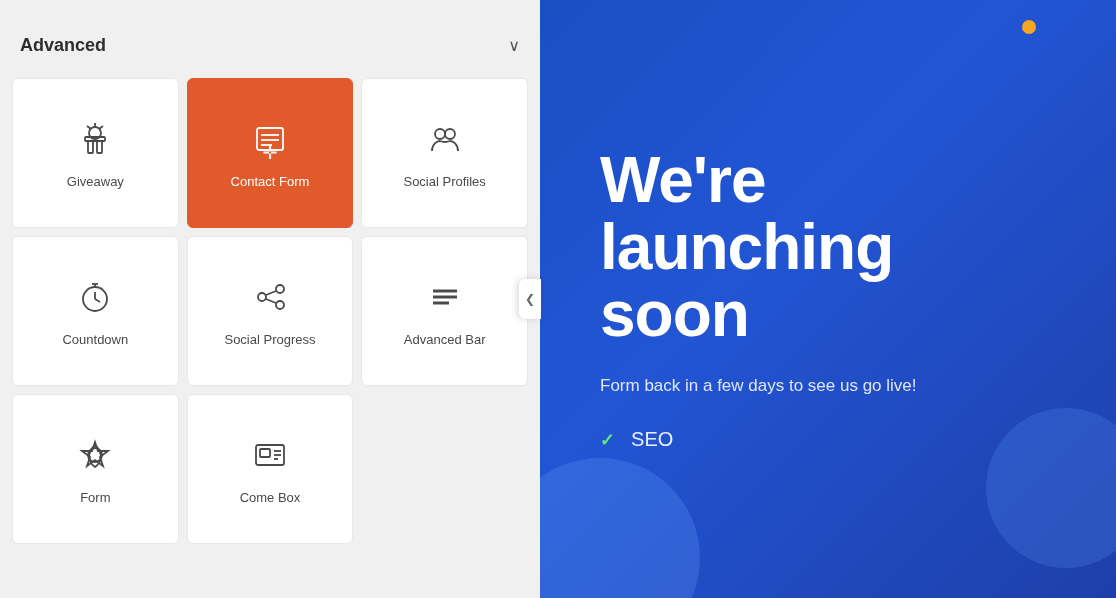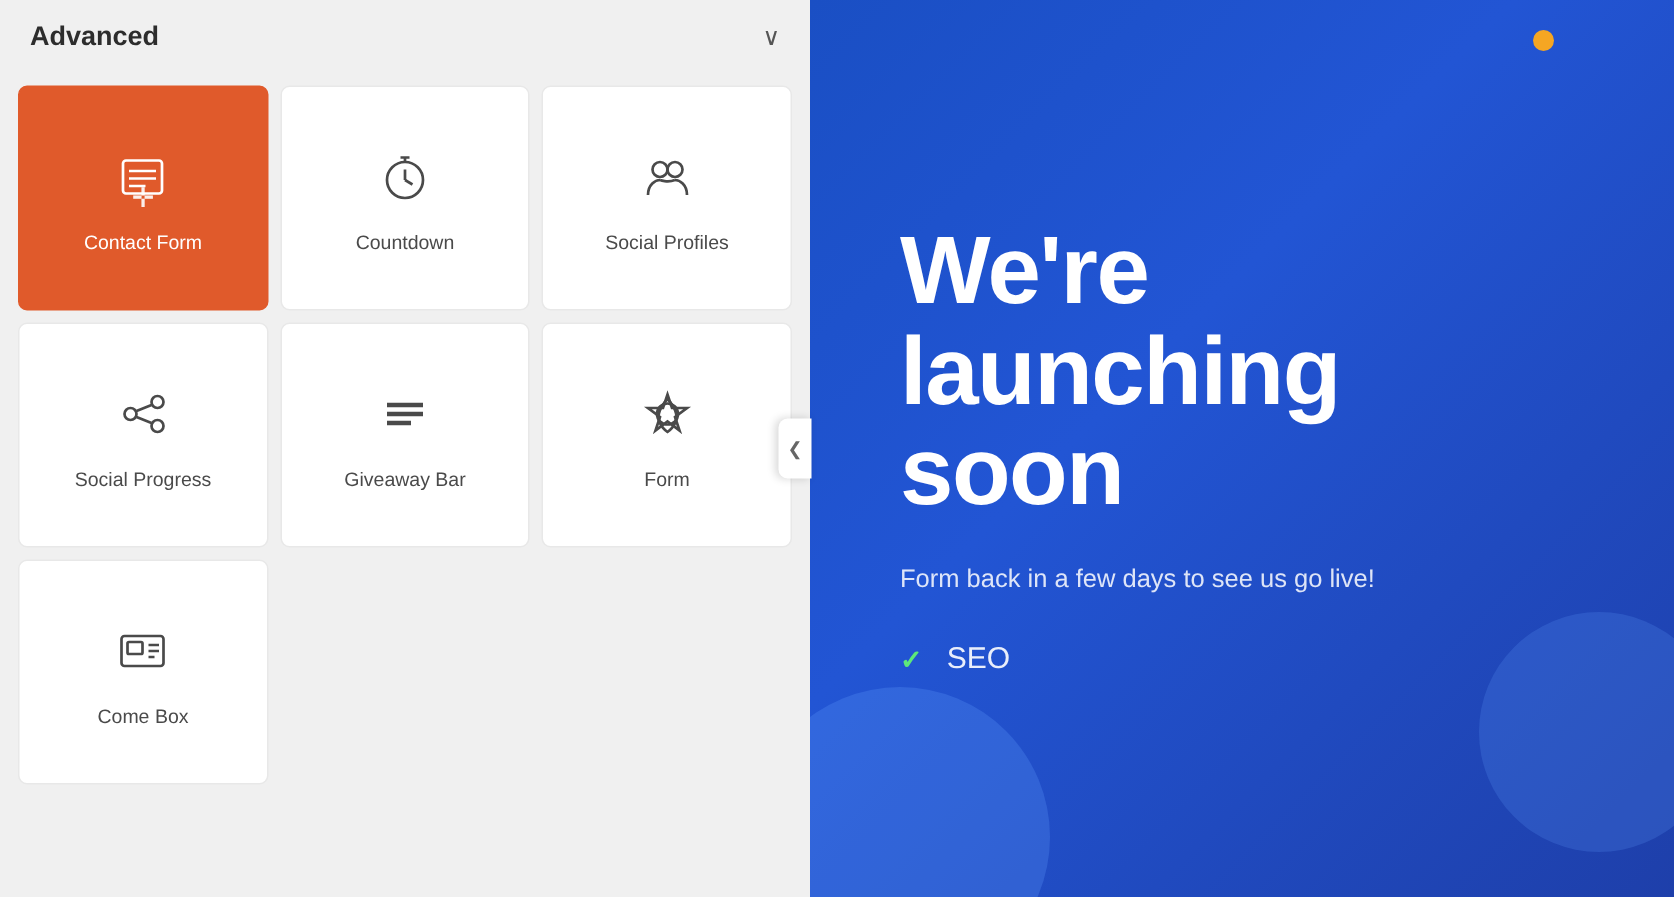--- a/index.html
+++ b/index.html
@@ -28,6 +28,7 @@
       align-items: center;
       padding: 14px 20px;
       background: #f0f0f0;
+      margin-top: 21px;
     }
 
     .panel-title {

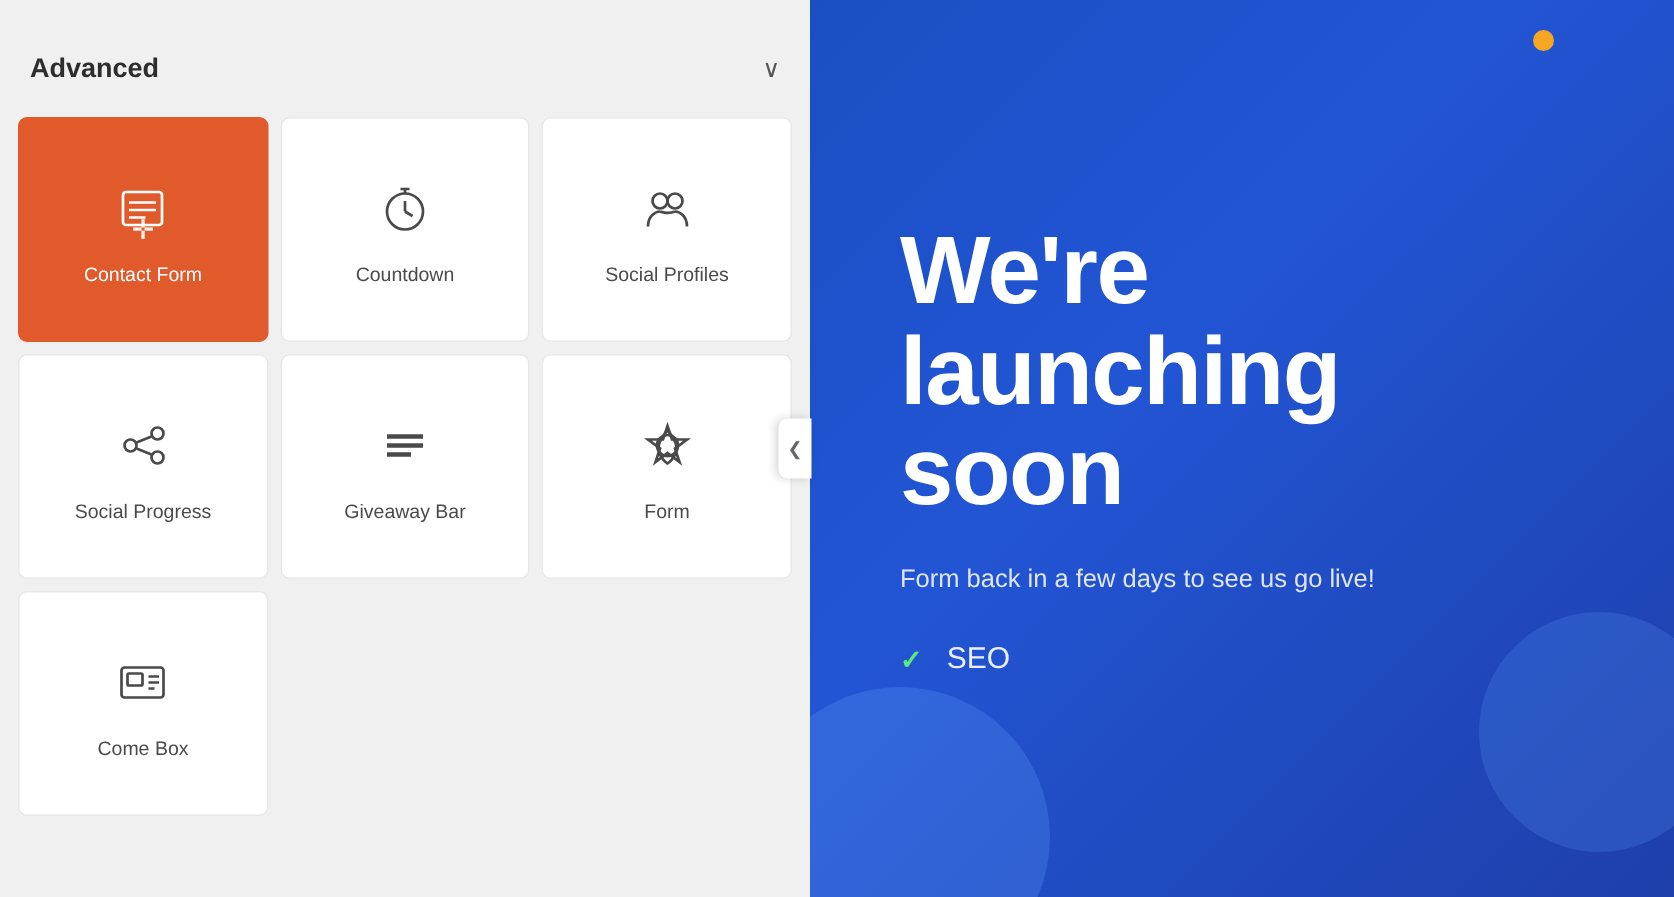--- a/index.html
+++ b/index.html
@@ -234,6 +234,18 @@
 
   <div class="widgets-grid">
 
+    <div class="widget-item">
+      <span class="widget-icon">
+        <svg class="icon-svg" viewBox="0 0 36 36">
+          <circle cx="18" cy="12" r="6"></circle>
+          <path d="M18 6 L18 2 M14 8 L10 5 M22 8 L26 5"></path>
+          <rect x="8" y="16" width="20" height="4" rx="1"></rect>
+          <rect x="11" y="20" width="5" height="12" rx="1"></rect>
+          <rect x="20" y="20" width="5" height="12" rx="1"></rect>
+        </svg>
+      </span>
+      <span class="widget-label">Giveaway</span>
+    </div>
 
     <div class="widget-item active">
       <span class="widget-icon">

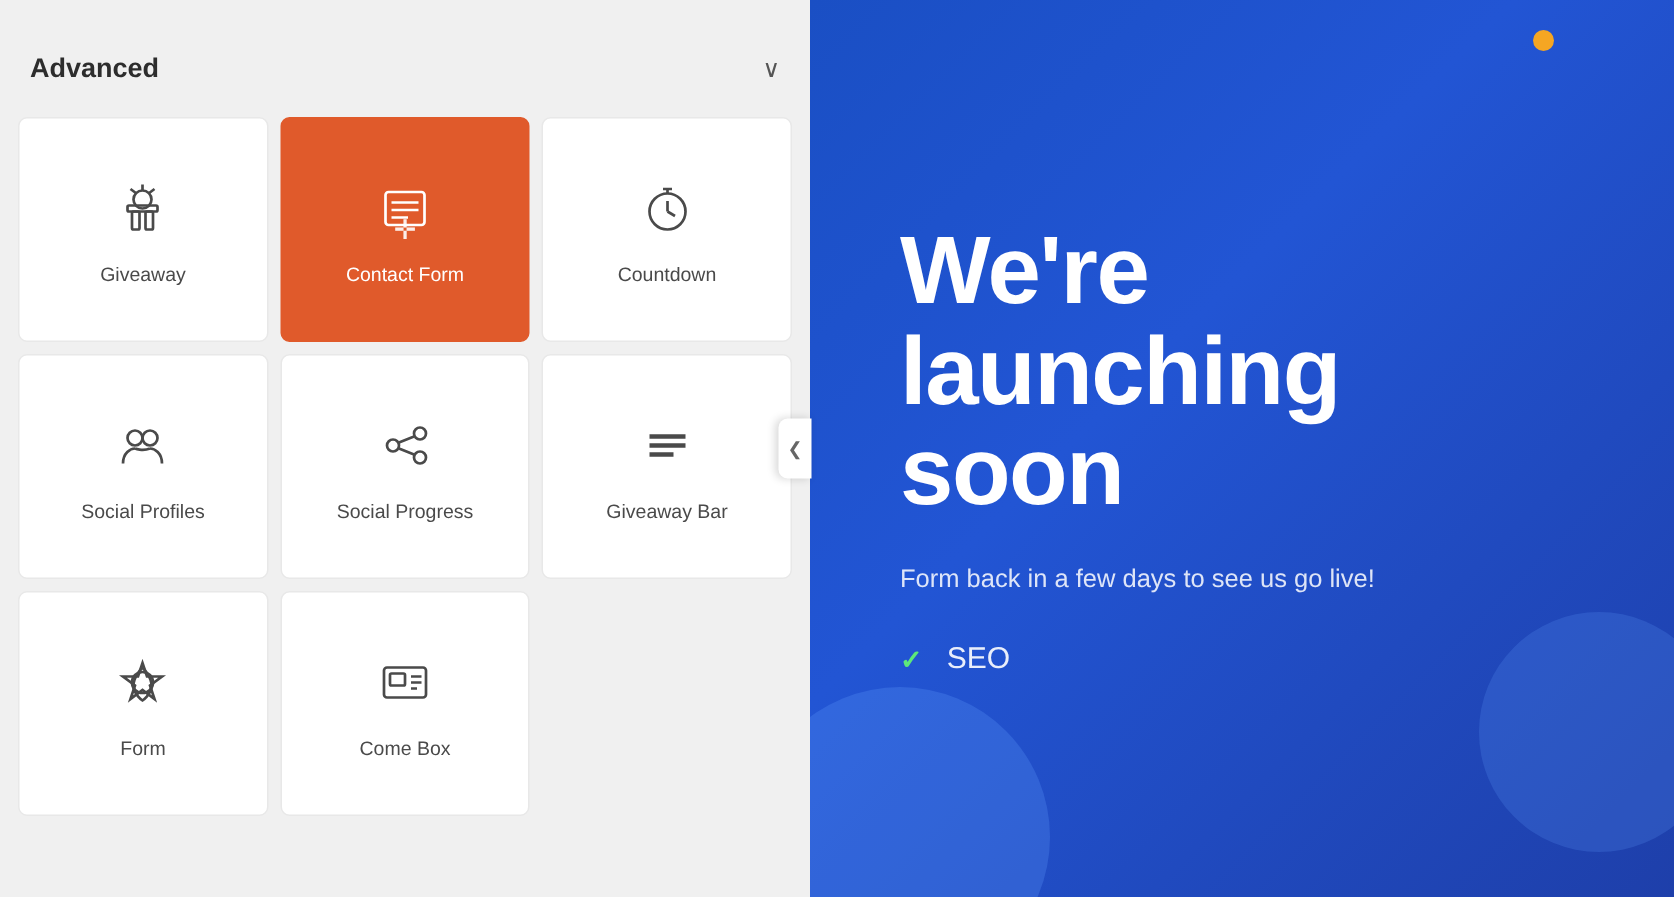--- a/index.html
+++ b/index.html
@@ -264,6 +264,19 @@
     <div class="widget-item">
       <span class="widget-icon">
         <svg class="icon-svg" viewBox="0 0 36 36">
+          <circle cx="13" cy="13" r="5"></circle>
+          <circle cx="23" cy="13" r="5"></circle>
+          <path d="M5 30 C5 23 10 20 13 20"></path>
+          <path d="M31 30 C31 23 26 20 23 20"></path>
+          <path d="M13 20 C13 20 18 22 23 20"></path>
+        </svg>
+      </span>
+      <span class="widget-label">Social Profiles</span>
+    </div>
+
+    <div class="widget-item">
+      <span class="widget-icon">
+        <svg class="icon-svg" viewBox="0 0 36 36">
           <circle cx="18" cy="20" r="12"></circle>
           <line x1="18" y1="20" x2="18" y2="13"></line>
           <line x1="18" y1="20" x2="23" y2="23"></line>
@@ -277,19 +290,6 @@
     <div class="widget-item">
       <span class="widget-icon">
         <svg class="icon-svg" viewBox="0 0 36 36">
-          <circle cx="13" cy="13" r="5"></circle>
-          <circle cx="23" cy="13" r="5"></circle>
-          <path d="M5 30 C5 23 10 20 13 20"></path>
-          <path d="M31 30 C31 23 26 20 23 20"></path>
-          <path d="M13 20 C13 20 18 22 23 20"></path>
-        </svg>
-      </span>
-      <span class="widget-label">Social Profiles</span>
-    </div>
-
-    <div class="widget-item">
-      <span class="widget-icon">
-        <svg class="icon-svg" viewBox="0 0 36 36">
           <circle cx="28" cy="10" r="4"></circle>
           <circle cx="10" cy="18" r="4"></circle>
           <circle cx="28" cy="26" r="4"></circle>

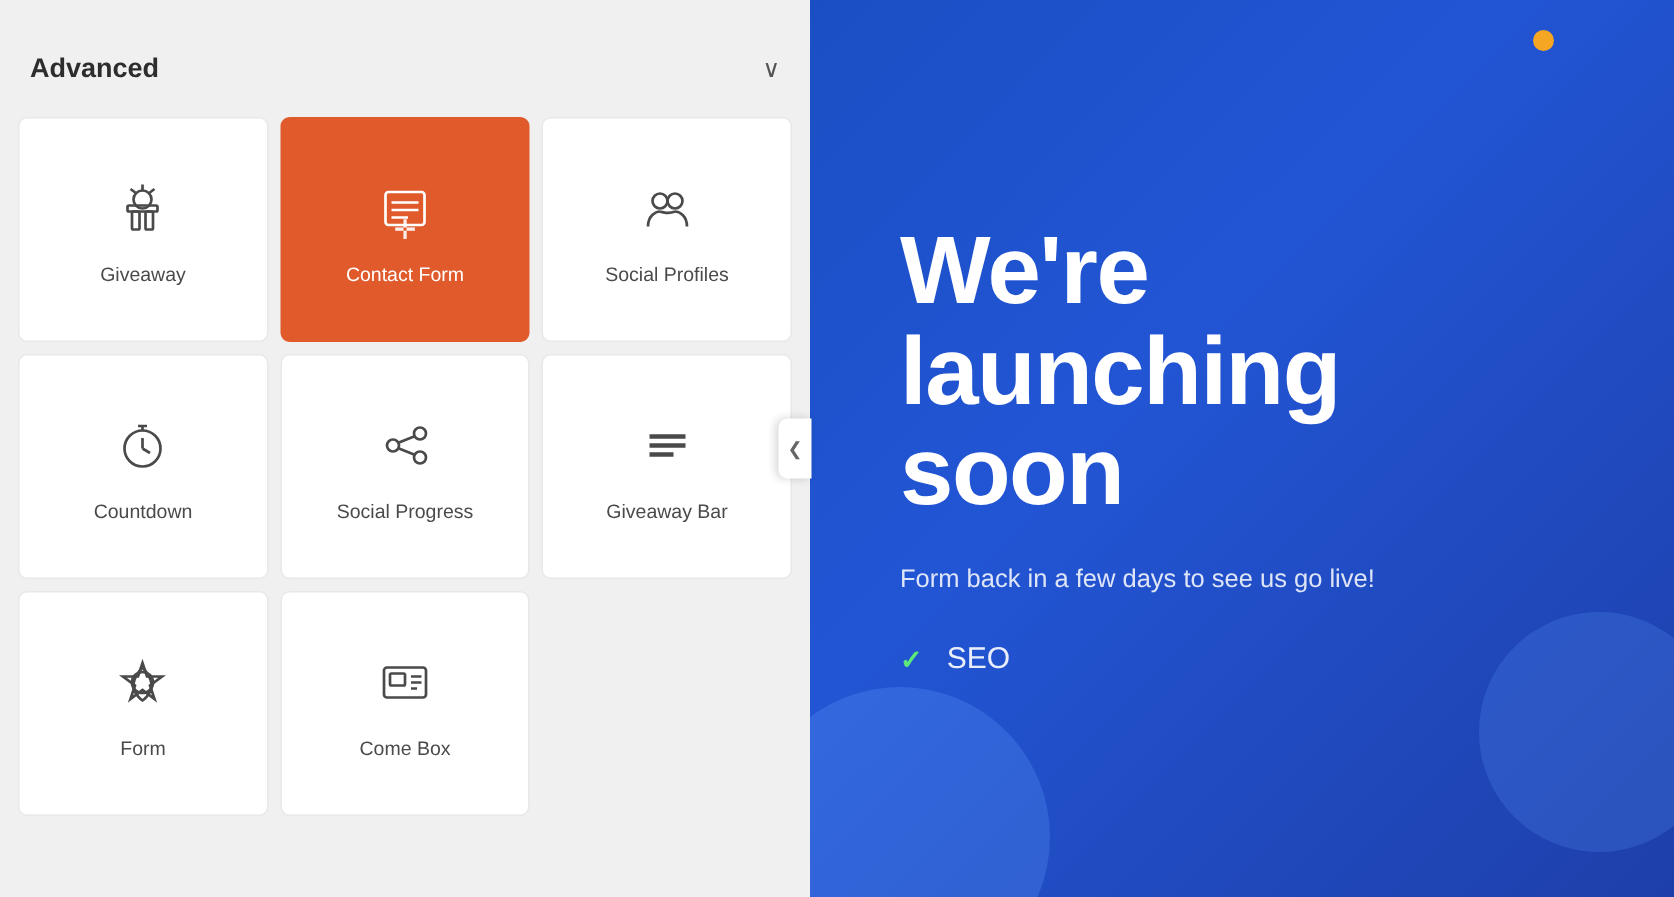--- a/index.html
+++ b/index.html
@@ -308,7 +308,7 @@
           <line x1="6" y1="24" x2="22" y2="24" stroke-width="3"></line>
         </svg>
       </span>
-      <span class="widget-label">Giveaway Bar</span>
+      <span class="widget-label">Advanced Bar</span>
     </div>
 
     <div class="widget-item">

